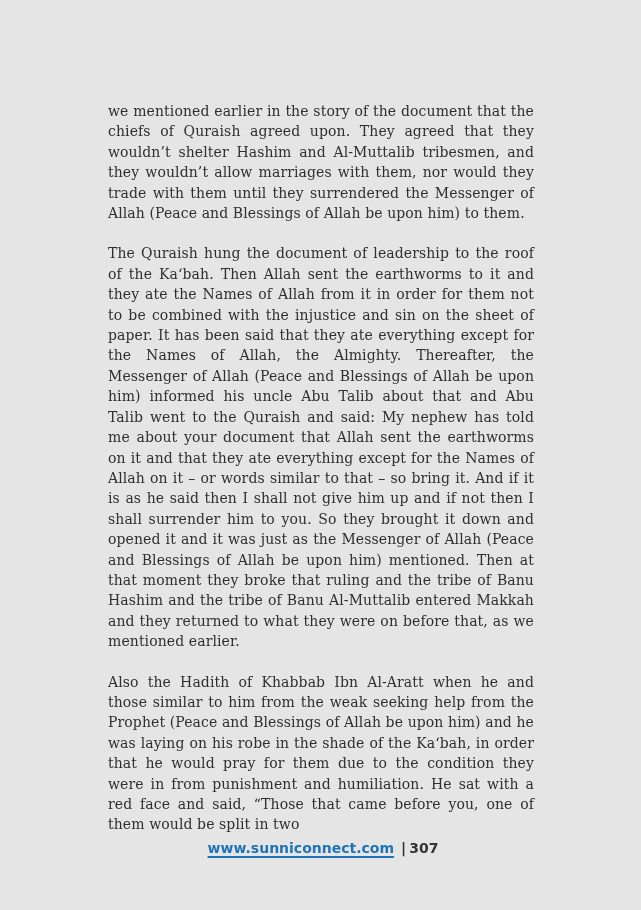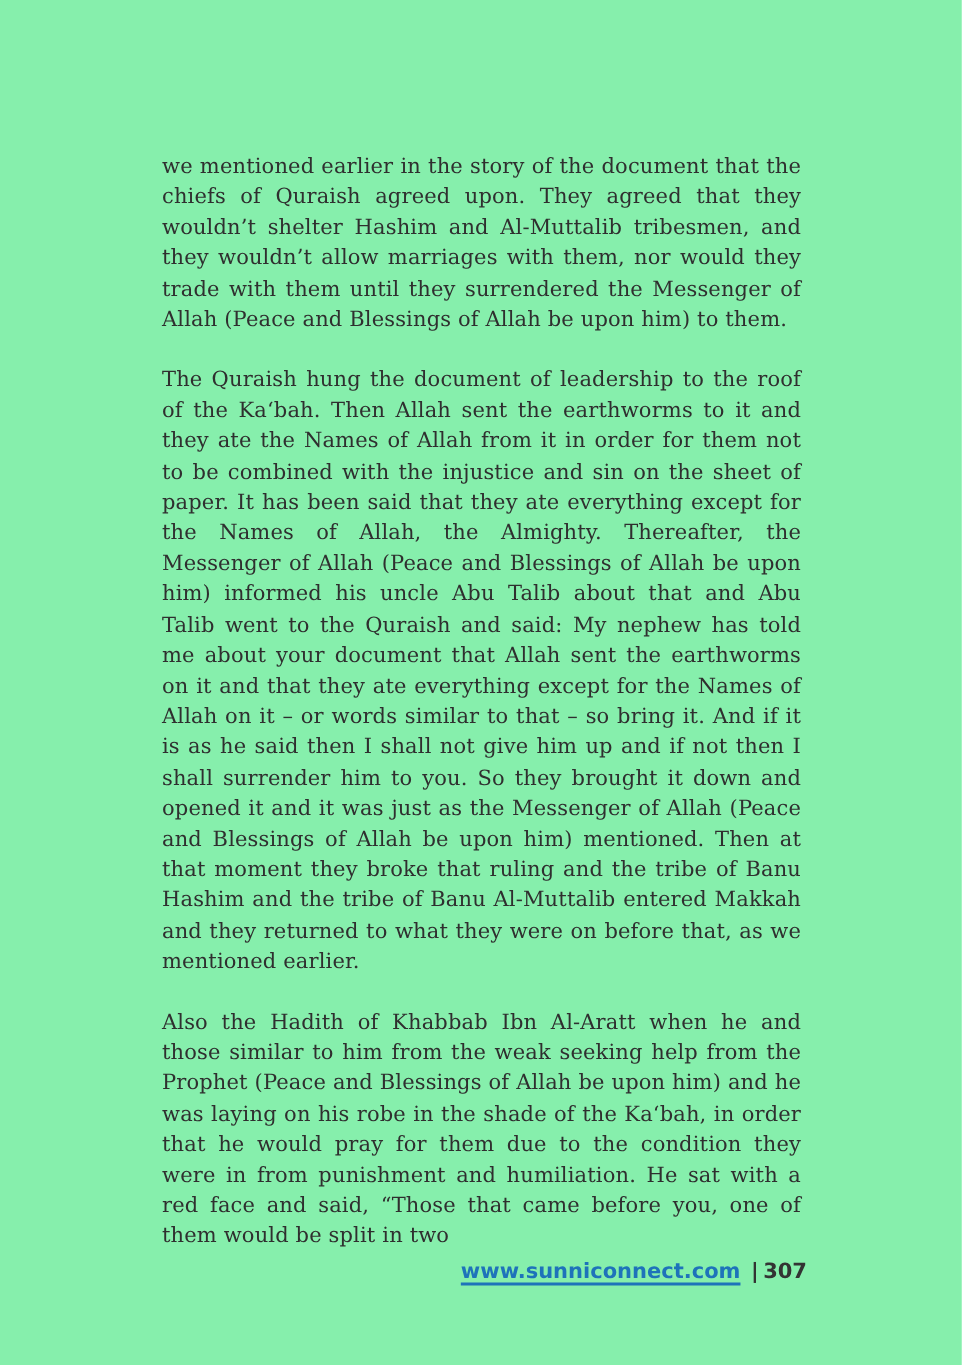--- a/index.html
+++ b/index.html
@@ -17,7 +17,7 @@
   .page {
     position: absolute;
     inset: 0;
-    background: #86efac;
+    background: #e5e5e5;
     text-decoration: underline;
   }
   .content {

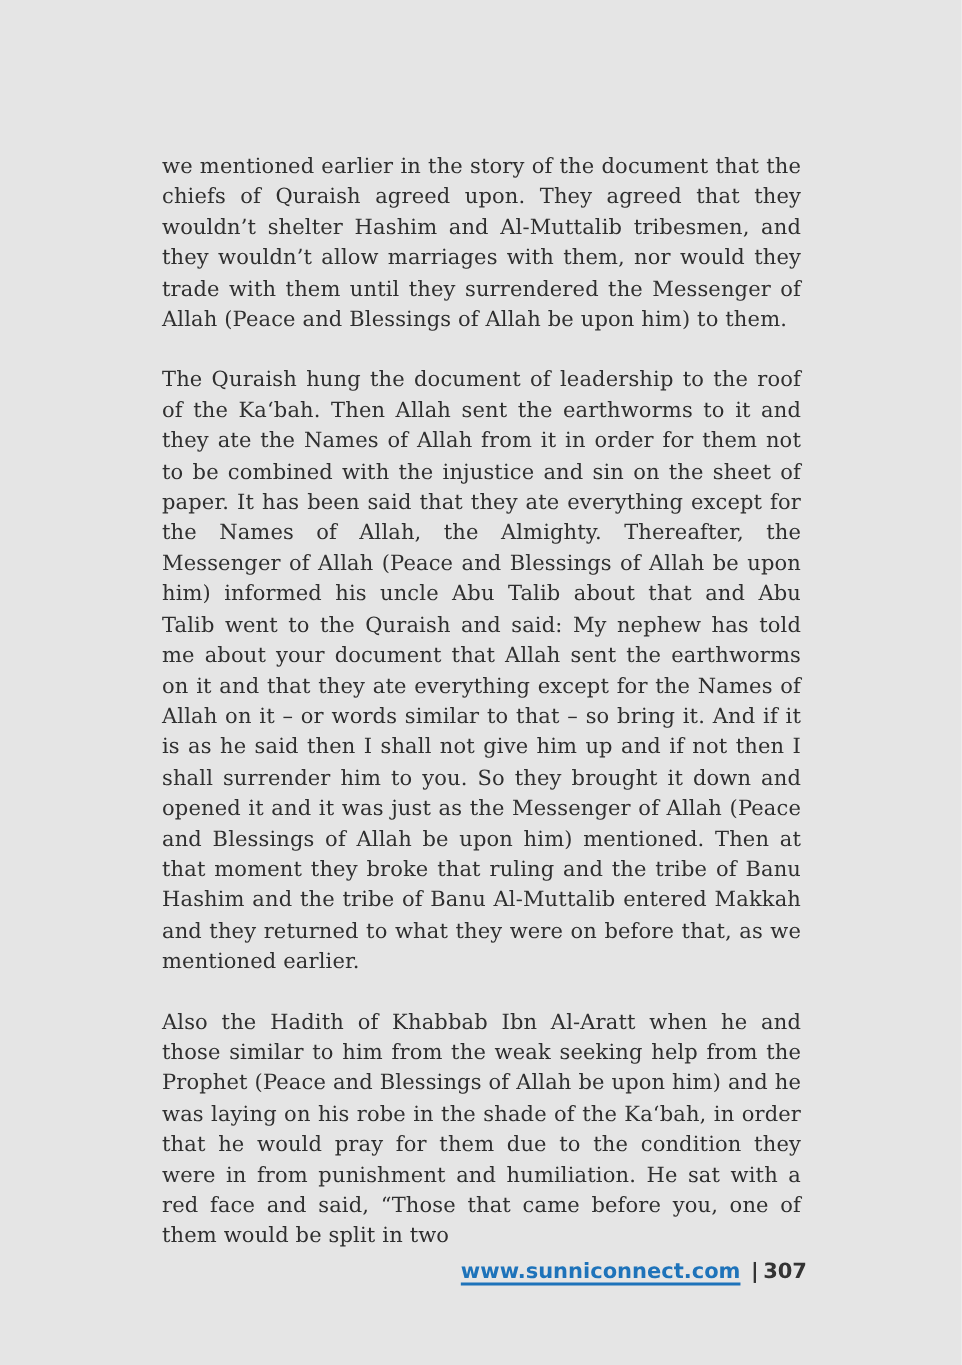--- a/index.html
+++ b/index.html
@@ -42,7 +42,7 @@
     left: 108px;
     top: 840px;
     width: 430px;
-    text-align: right;
+    text-align: center;
     font-family: "DejaVu Sans", "Liberation Sans", sans-serif;
     font-size: 14px;
     font-weight: 700;

